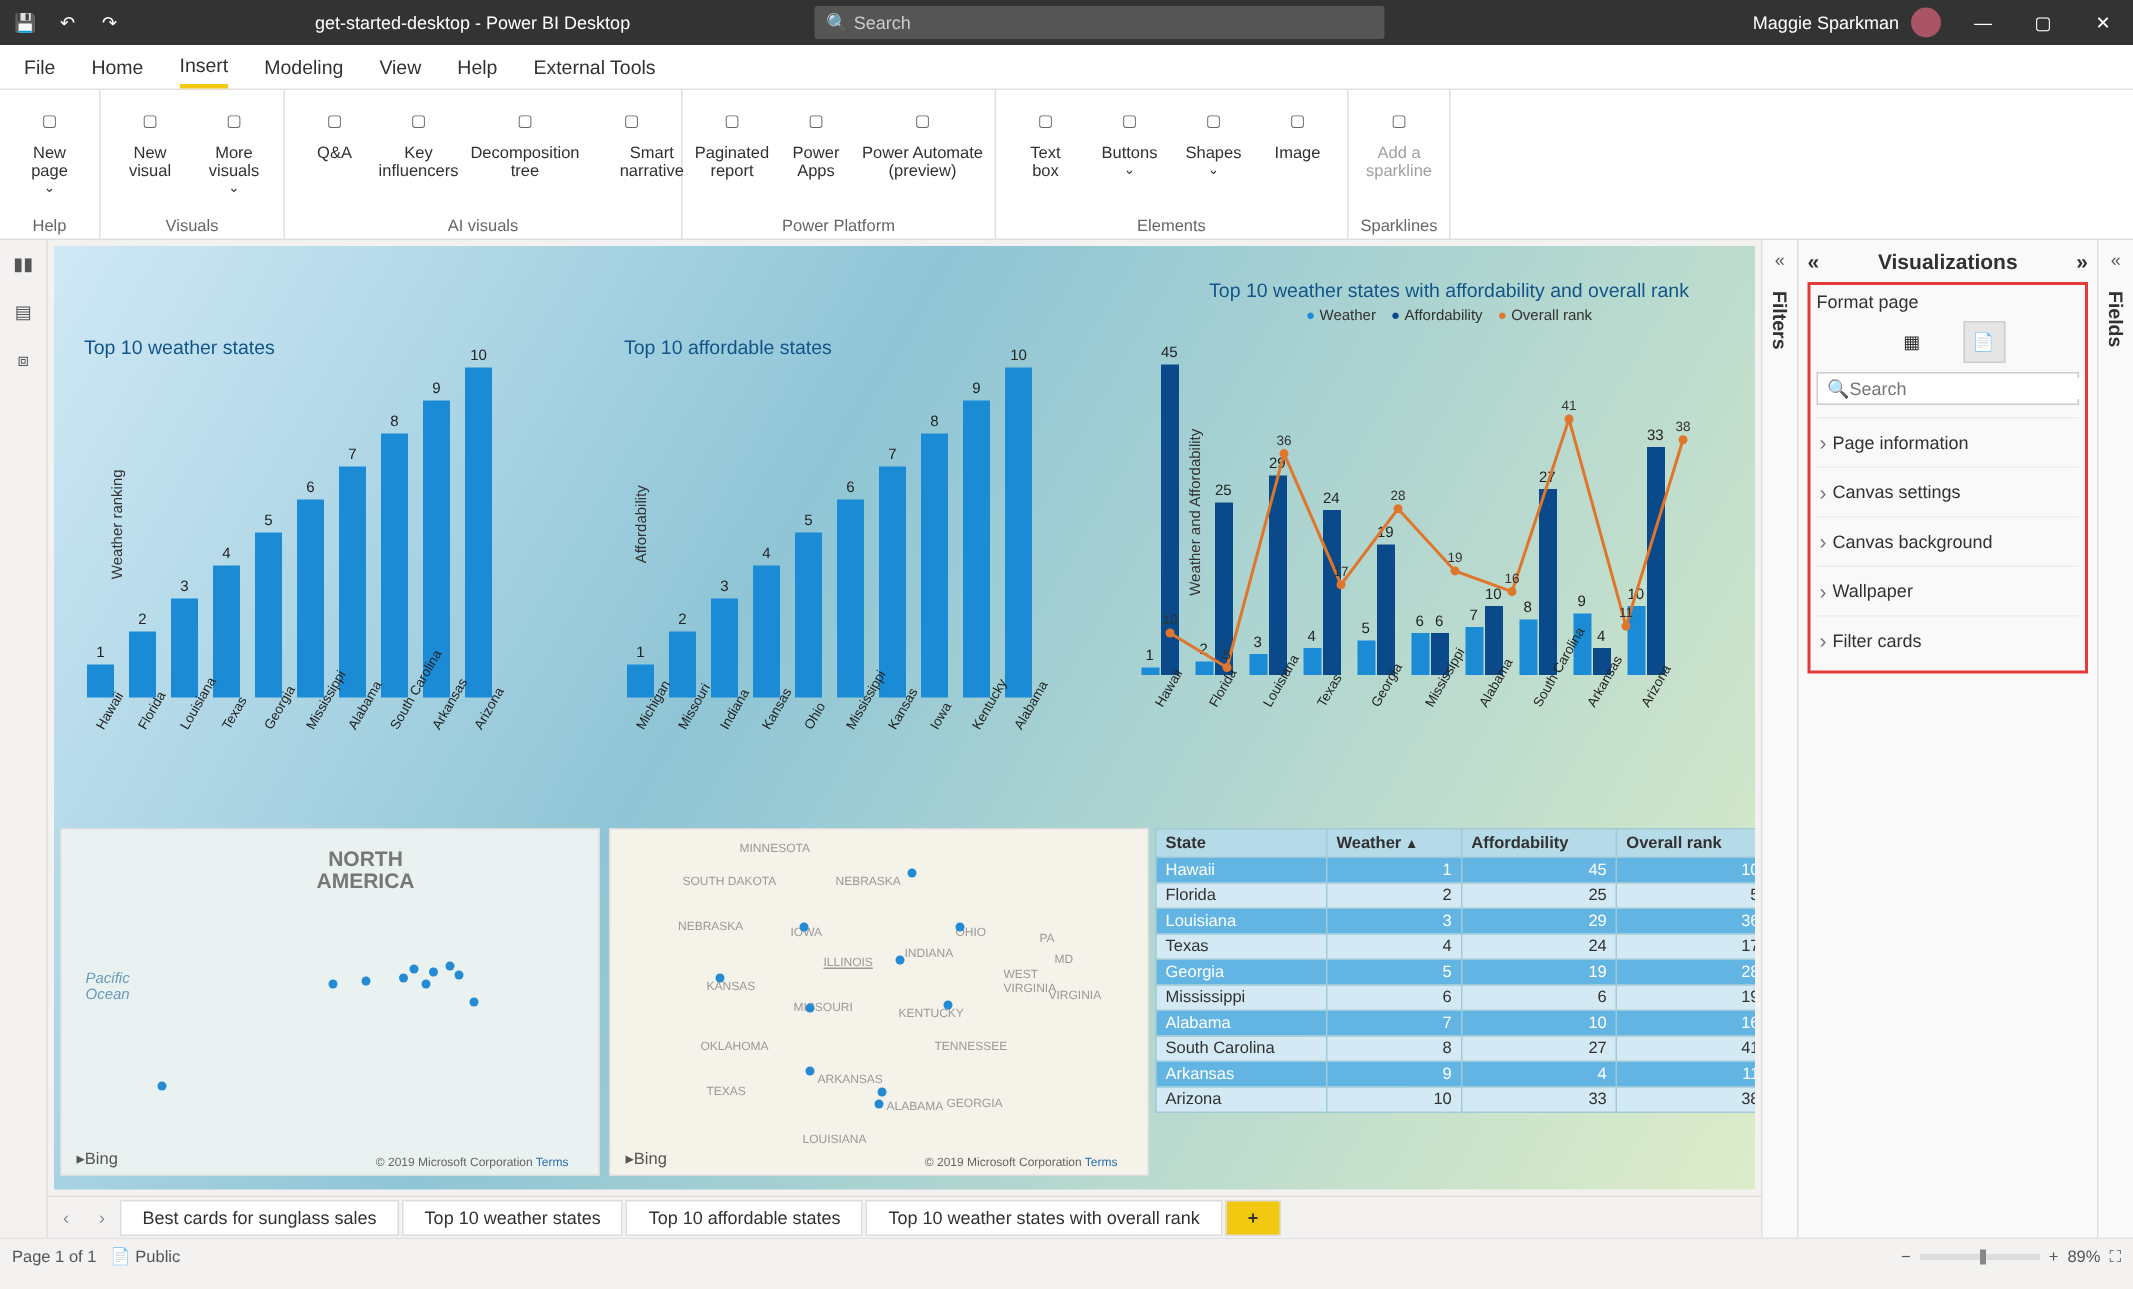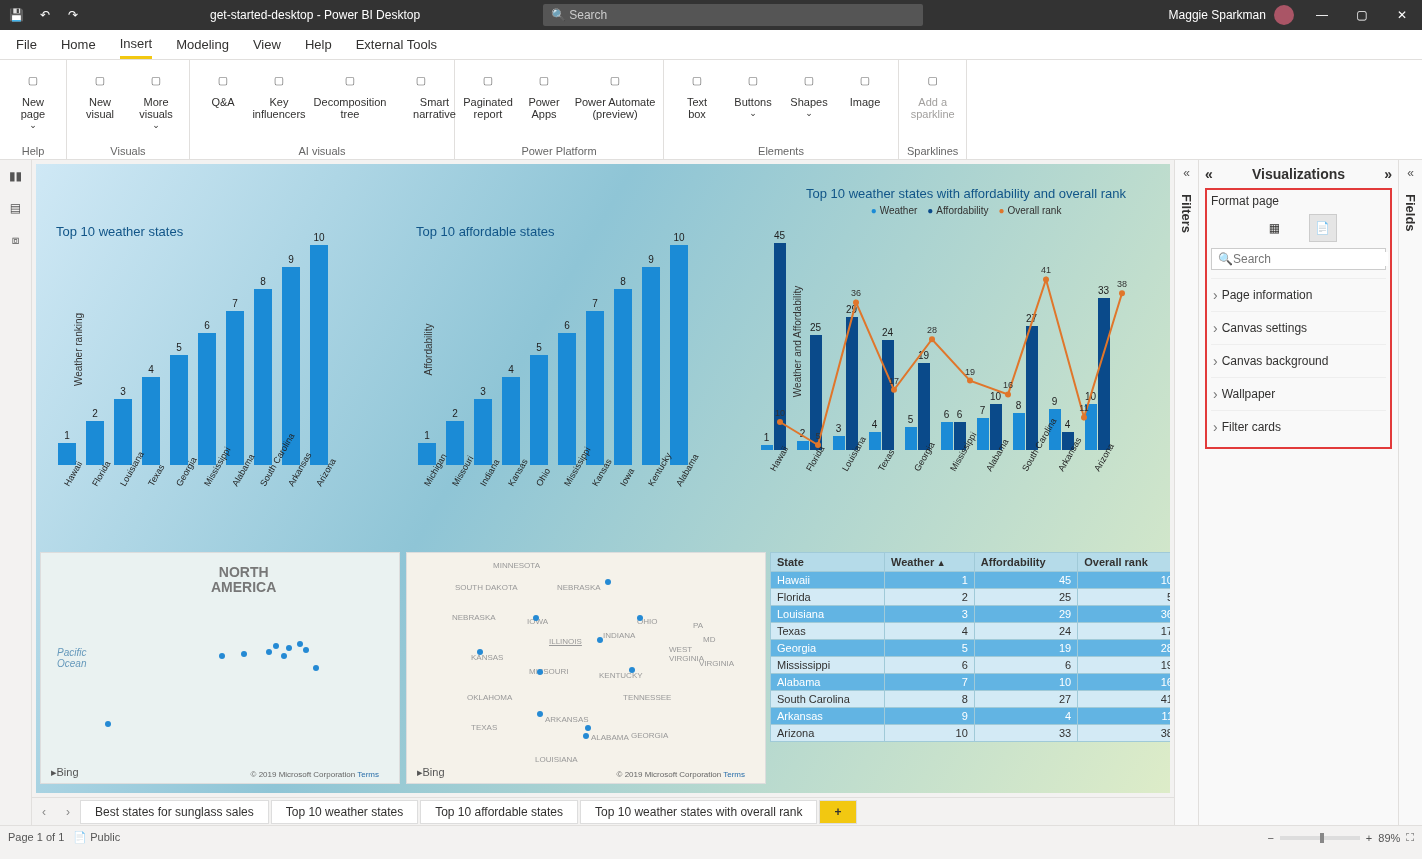--- a/index.html
+++ b/index.html
@@ -675,7 +675,7 @@
     <div class="pagetabs">
       <span class="arrow">‹</span>
       <span class="arrow">›</span>
-      <span id="ptabs"><span class="ptab">Best states for sunglass sales</span><span class="ptab">Top 10 weather states</span><span class="ptab">Top 10 affordable states</span><span class="ptab">Top 10 weather states with overall rank</span></span>
+      <span id="ptabs"><span class="ptab">Best cards for sunglass sales</span><span class="ptab">Top 10 weather states</span><span class="ptab">Top 10 affordable states</span><span class="ptab">Top 10 weather states with overall rank</span></span>
       <span class="ptab add">+</span>
     </div>
   </div>

